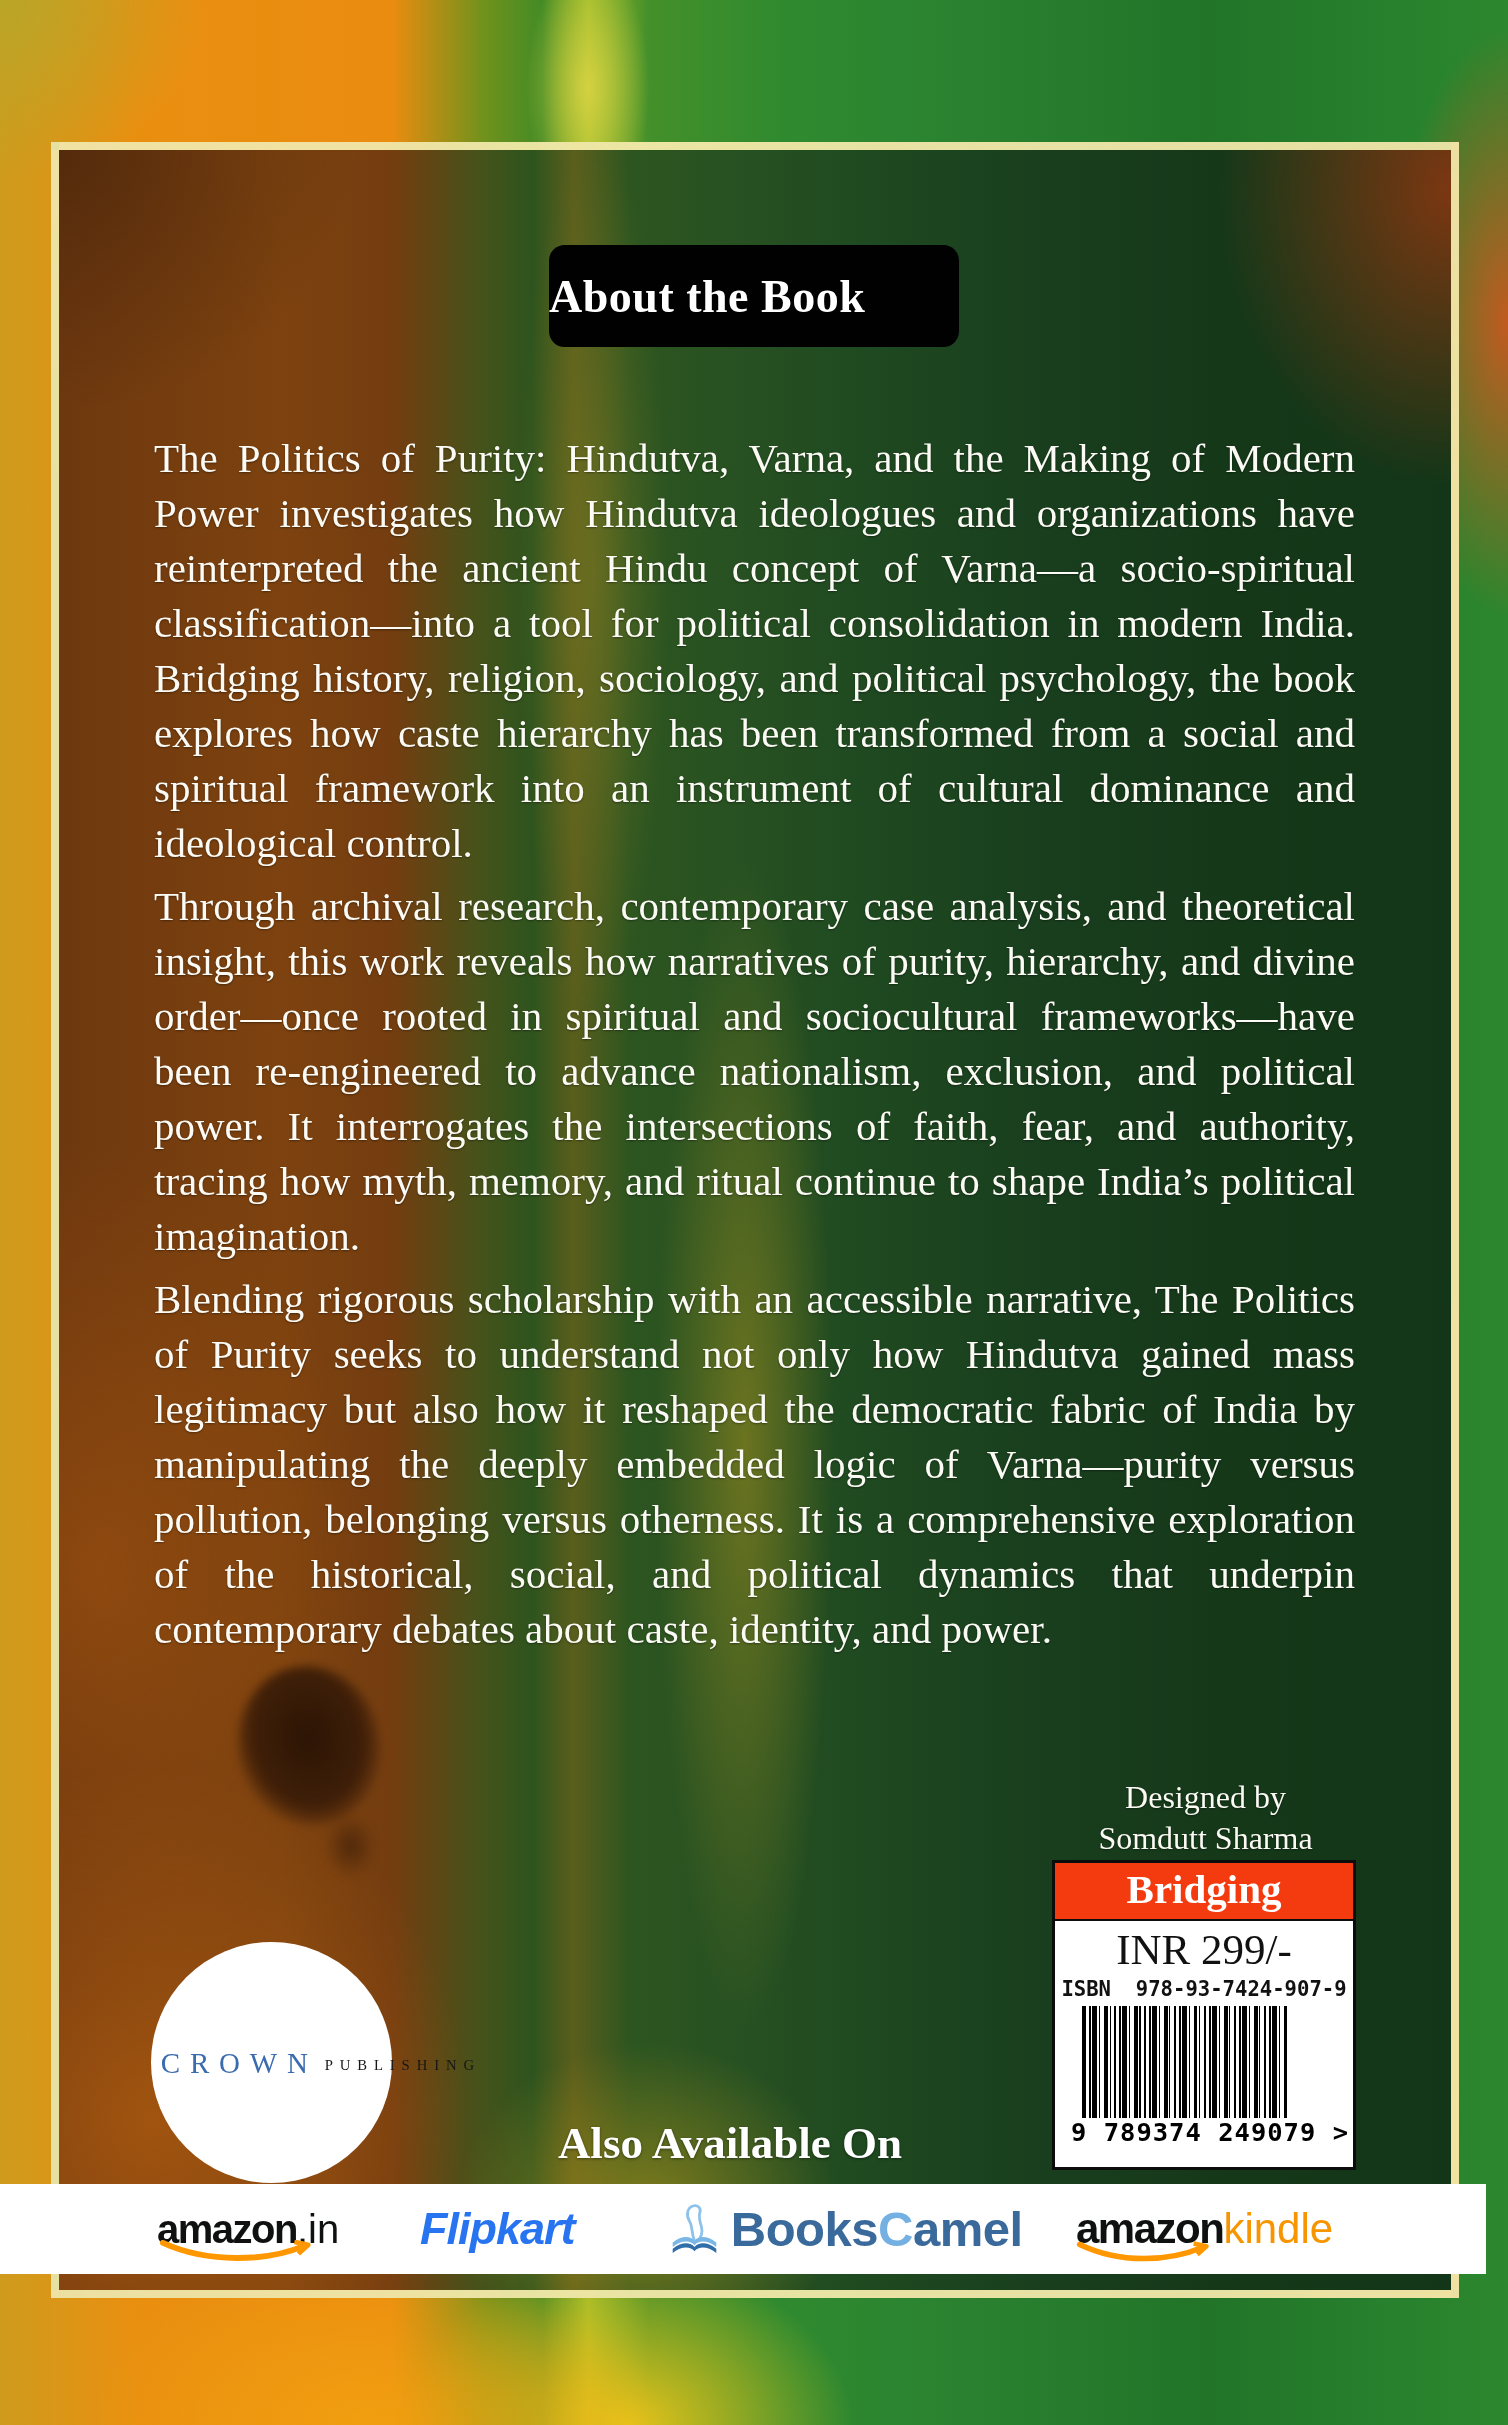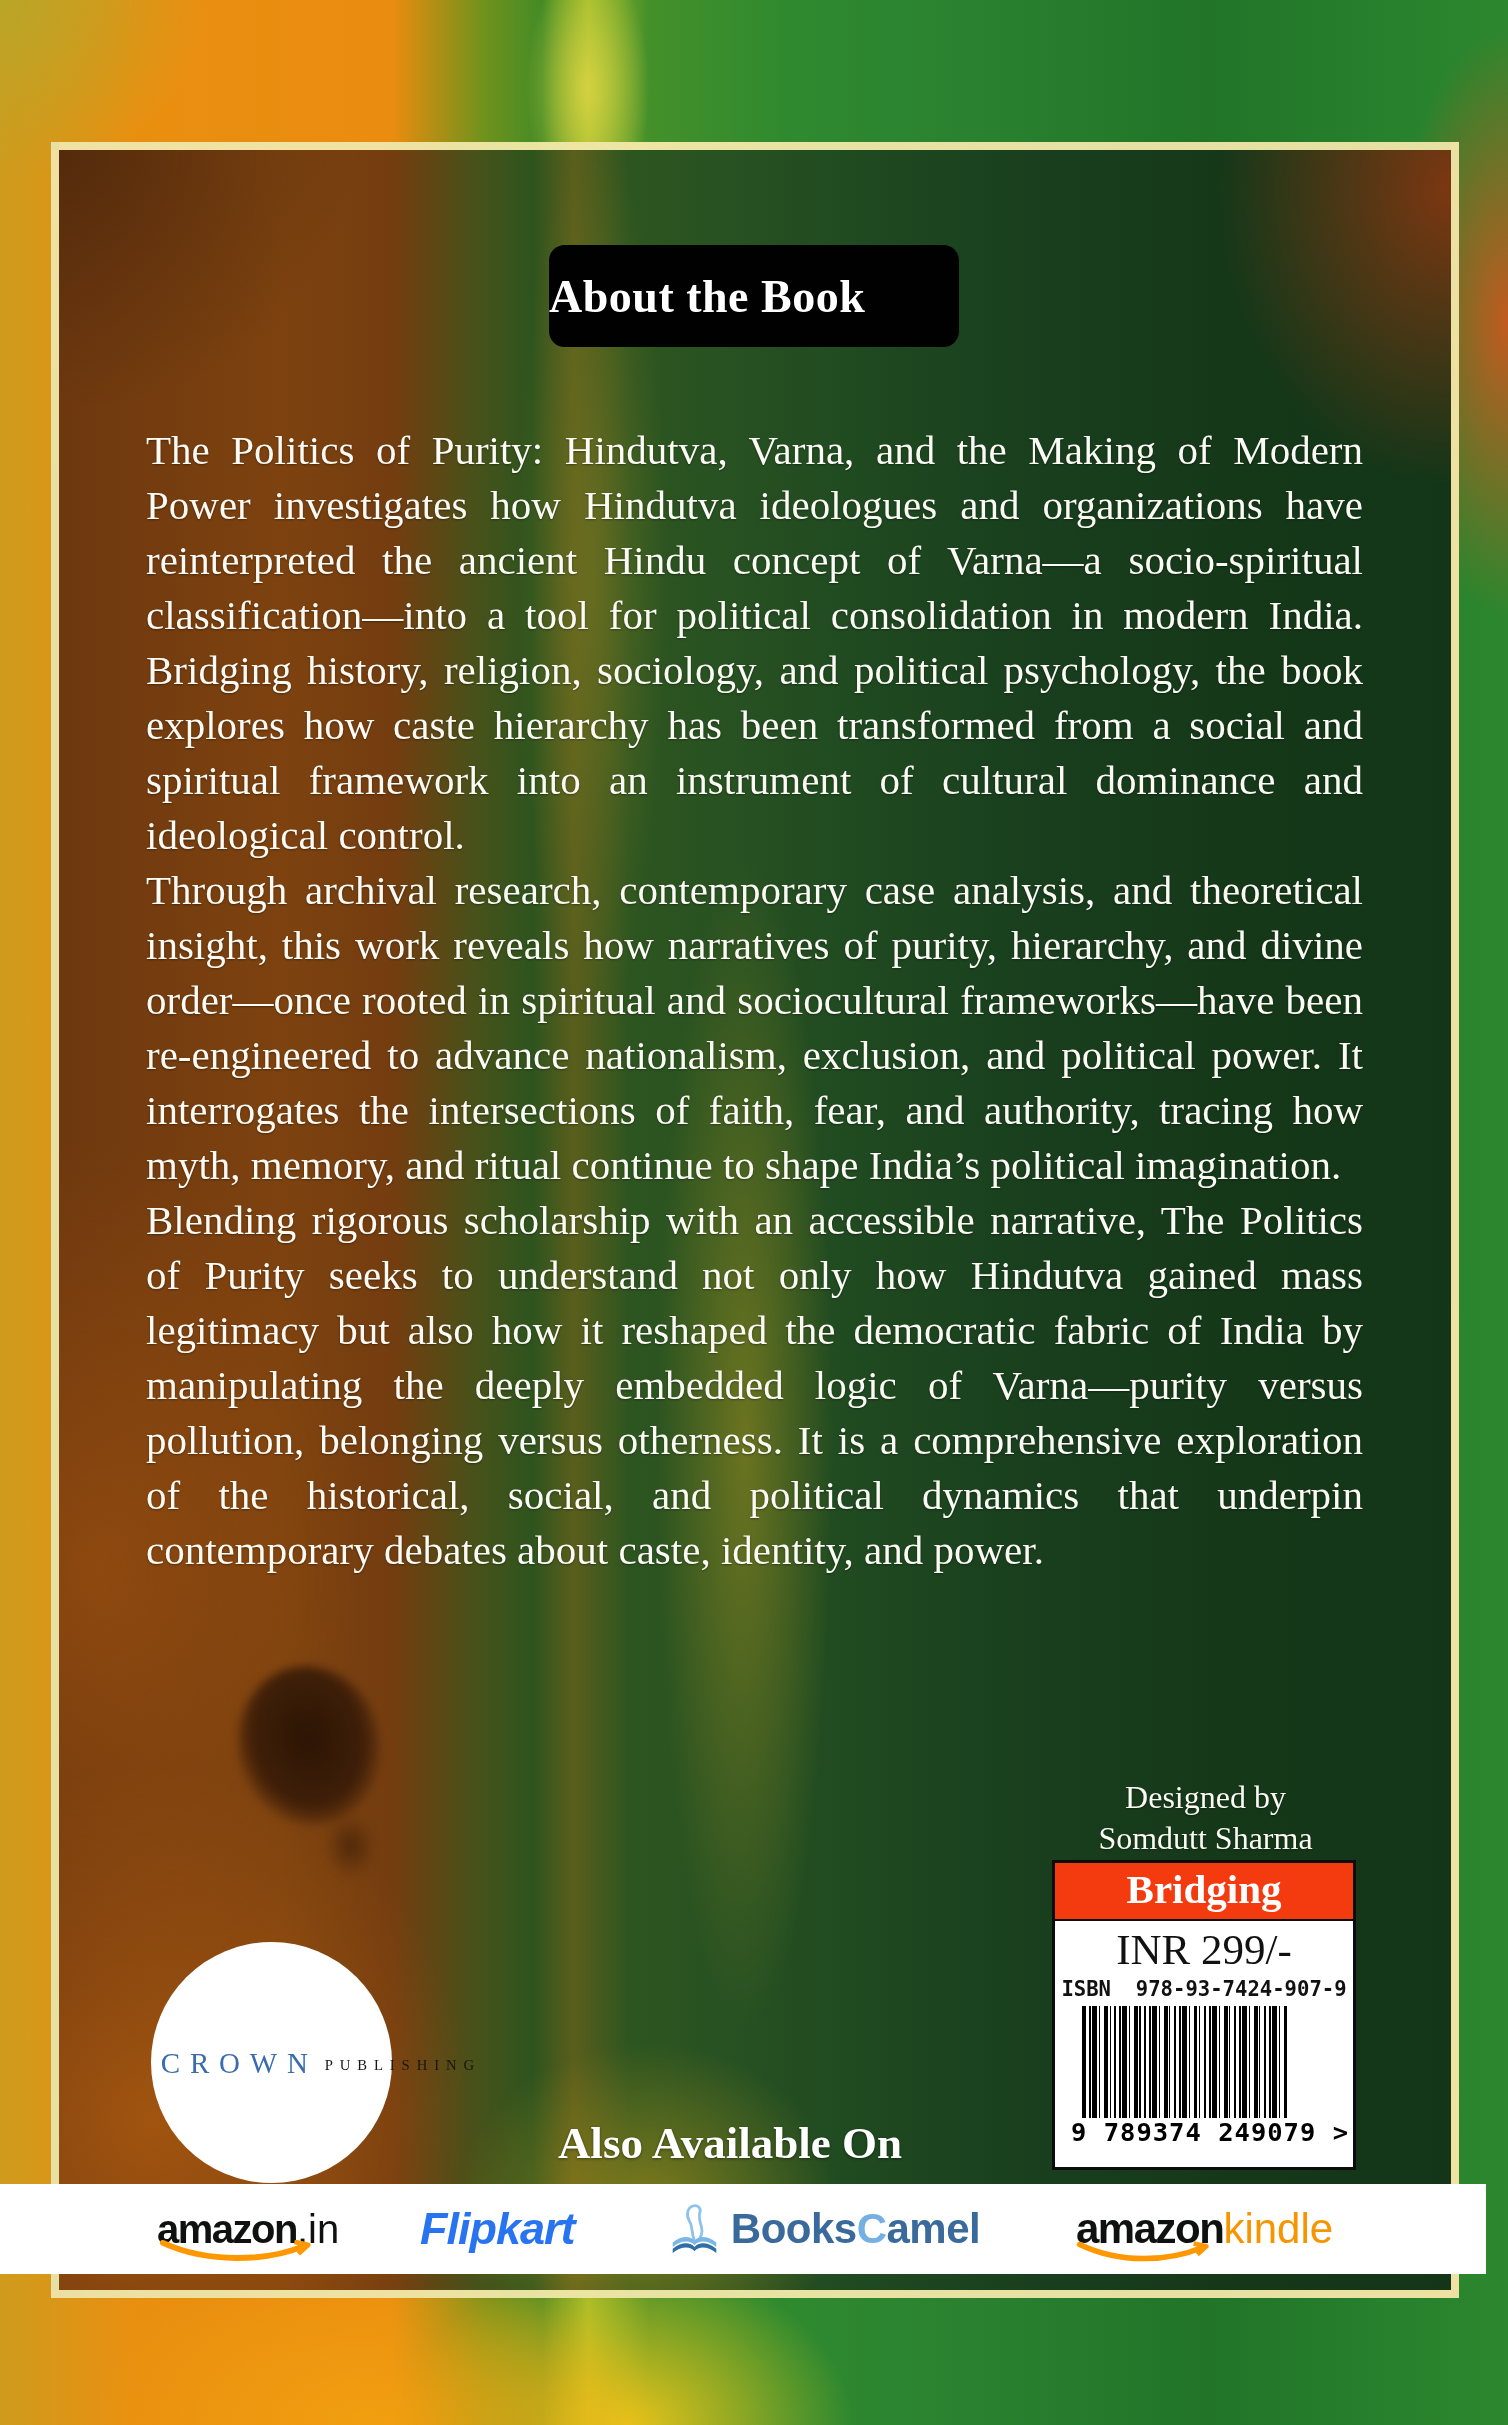--- a/index.html
+++ b/index.html
@@ -34,7 +34,7 @@
   .title-box span{color:#fff;font-size:46px;font-weight:700;letter-spacing:0.5px;}
   .body-text{position:absolute;left:146px;top:423px;width:1217px;color:#fbfaf4;
     font-size:41px;line-height:55px;text-align:justify;text-shadow:0 1px 2px rgba(0,0,0,.4);}
-  .body-text p{margin:0;font-family:Liberation Serif, serif;}
+  .body-text p{margin:8px;font-family:Liberation Serif, serif;}
   .designed{position:absolute;left:1073px;top:1777px;width:265px;text-align:center;color:#fbfaf4;
     font-size:32px;line-height:41px;text-shadow:0 1px 2px rgba(0,0,0,.4);}
   .pricebox{position:absolute;left:1052px;top:1860px;width:304px;height:310px;box-sizing:border-box;

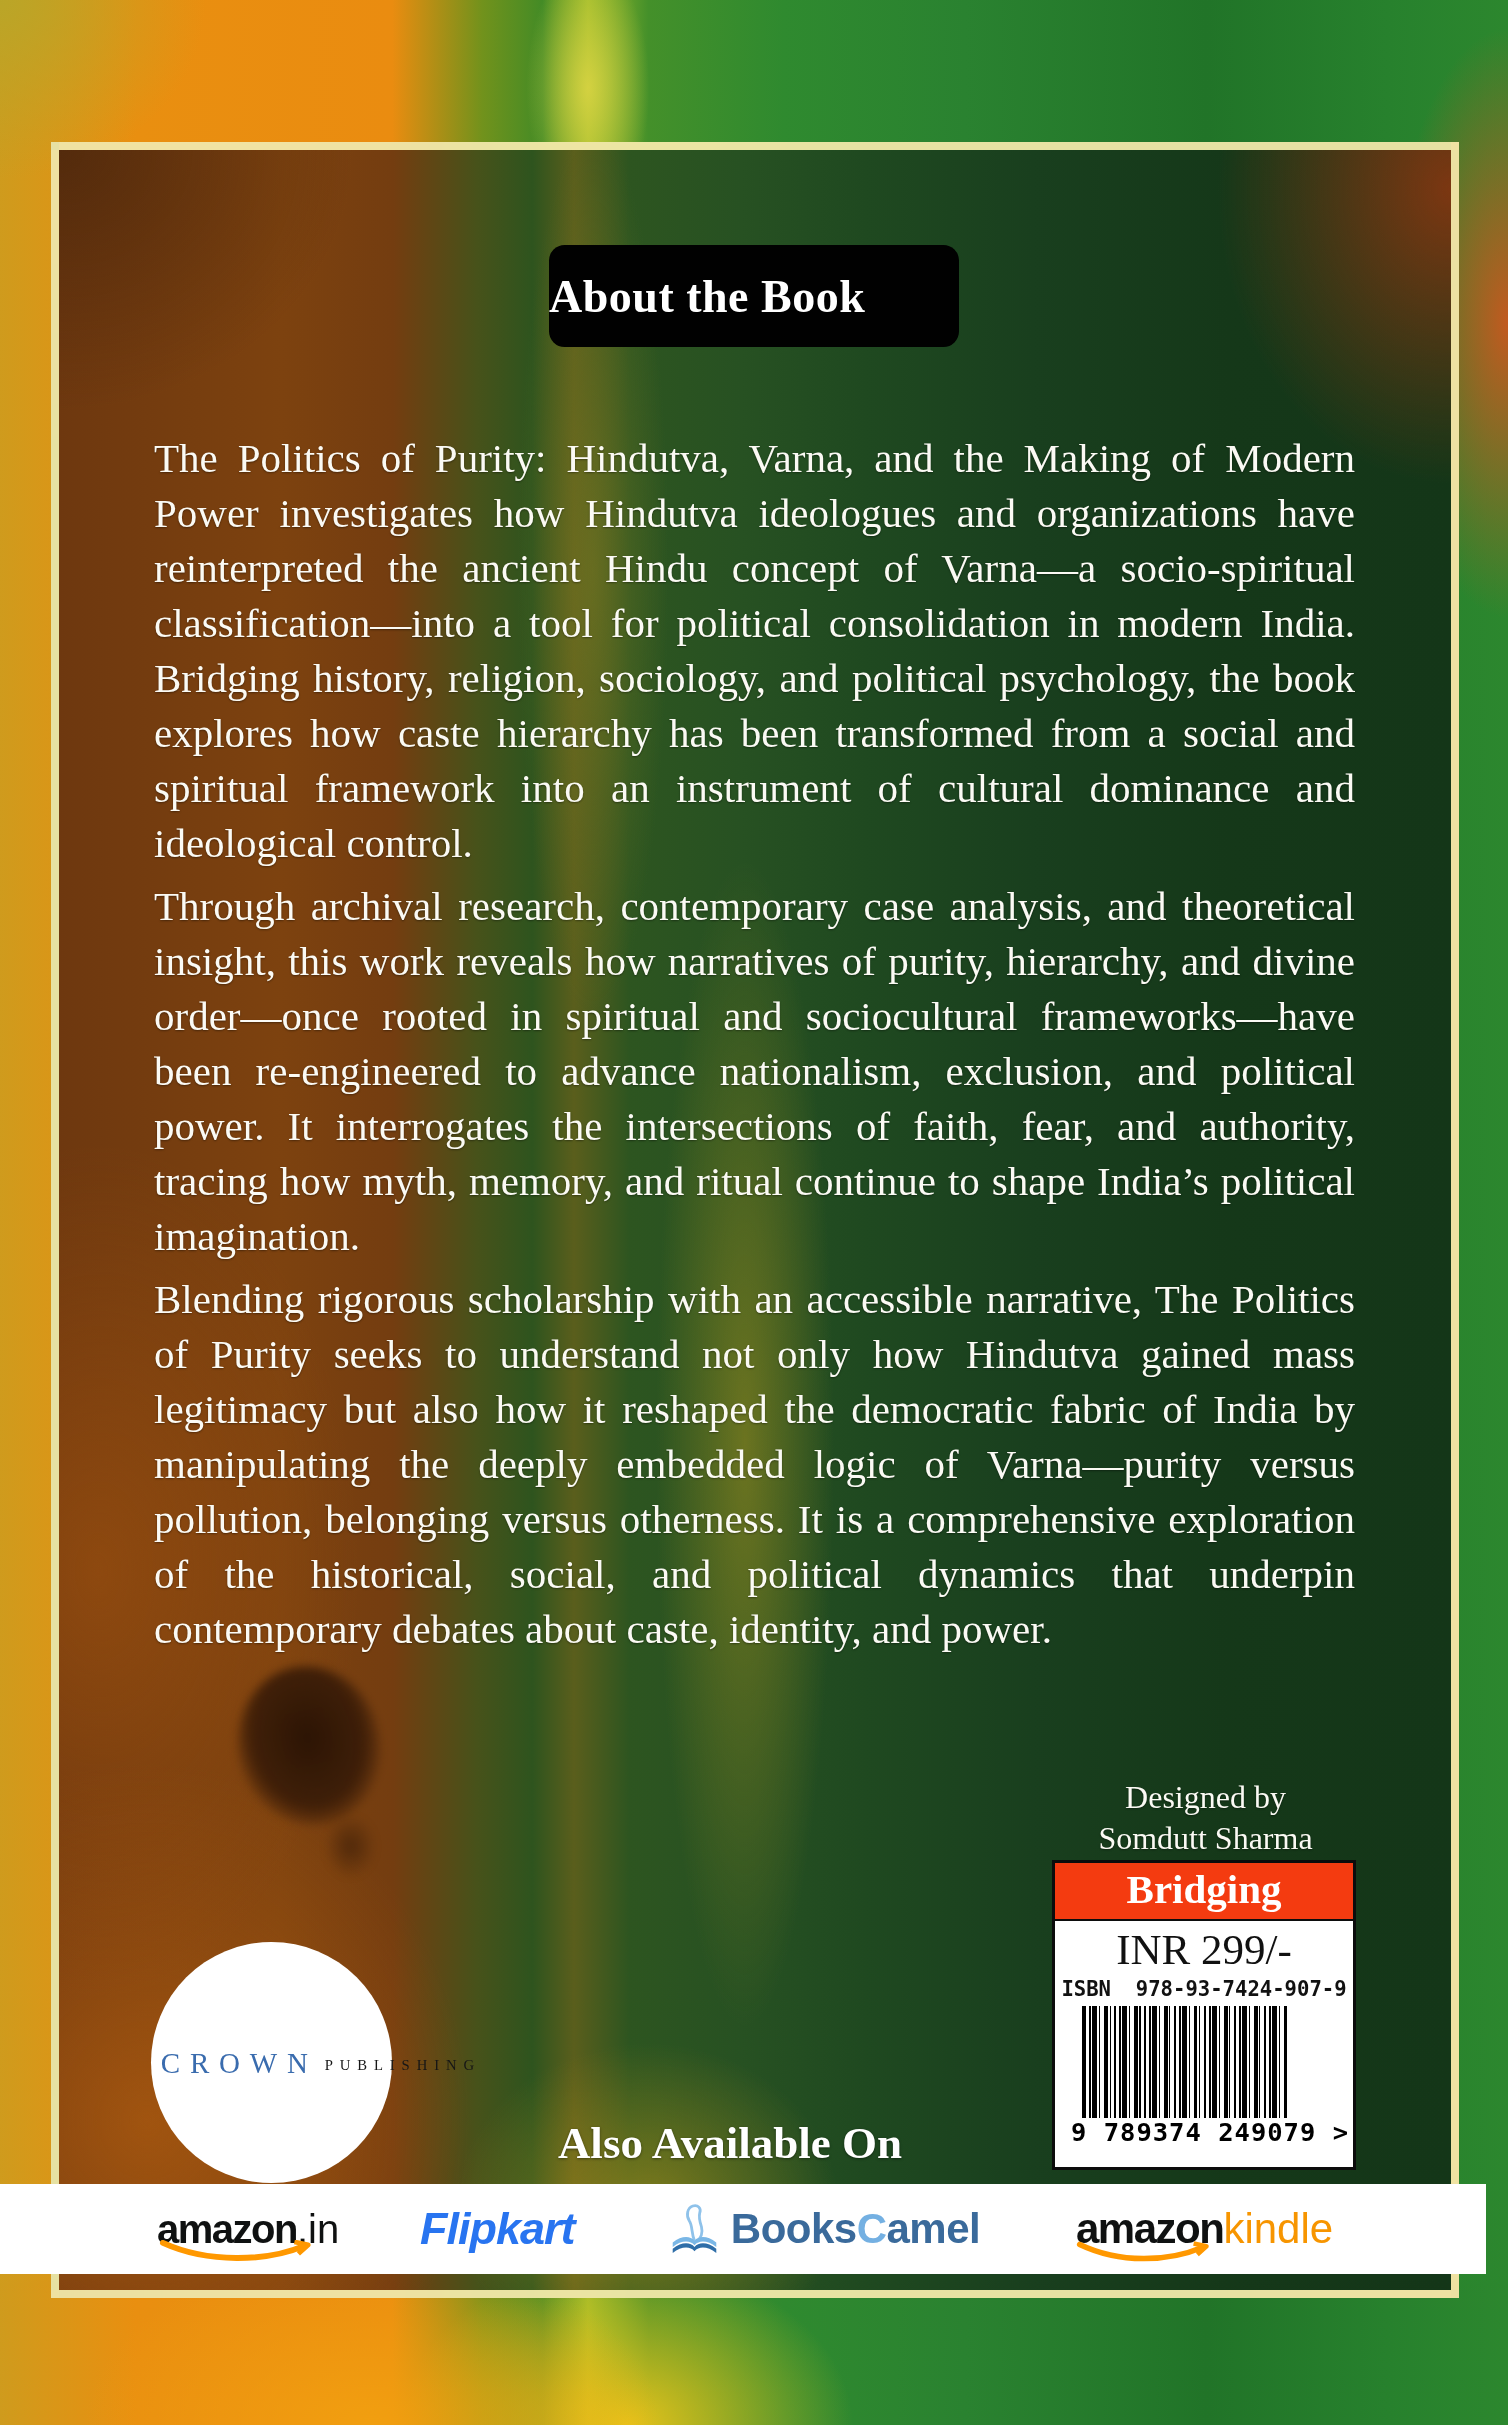--- a/index.html
+++ b/index.html
@@ -63,7 +63,7 @@
   .amz-reg{font-weight:400;font-size:40px;color:#0f1111;}
   .smile{position:absolute;left:2px;bottom:-9.8px;}
   .flipkart{left:420px;font-size:45px;font-weight:800;font-style:italic;color:#2874f0;letter-spacing:-1px;}
-  .bookscamel{left:668px;font-size:42px;font-weight:700;letter-spacing:-0.5px;}
+  .bookscamel{left:668px;font-size:49px;font-weight:700;letter-spacing:-0.5px;}
   .bookscamel svg{margin-right:9.8px;}
   .bc-dark{color:#3a6a9b;}
   .bc-light{color:#74b0e2;}

